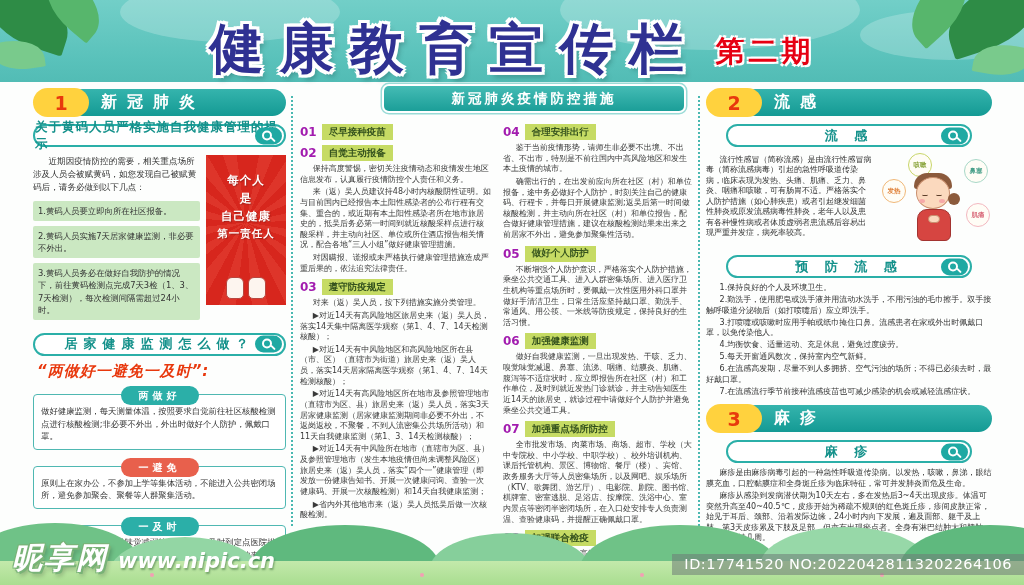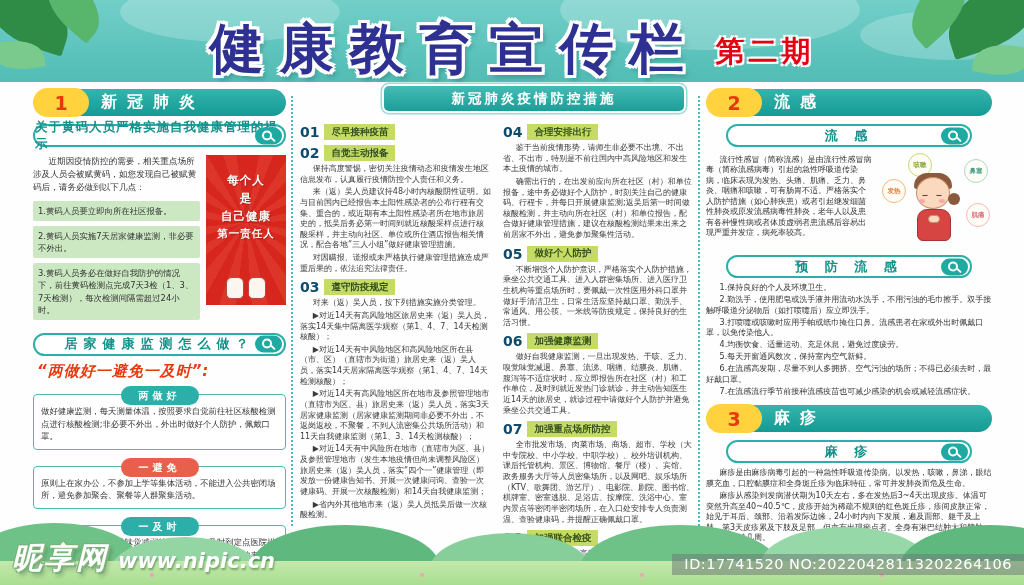--- a/index.html
+++ b/index.html
@@ -87,7 +87,7 @@
   .mid-cols { display:flex; gap:12px; }
   .mcol { width:191px; }
   .m-head { display:flex; align-items:center; gap:5px; margin:5px 0 3px; }
-  .m-no { color:#0c4a6e; font-weight:bold; font-size:14px; }
+  .m-no { color:#a21caf; font-weight:bold; font-size:12px; }
   .m-title { background:#c6db64; color:#33511d; font-weight:bold; font-size:9.5px; padding:1.5px 7px; }
   .m-para { font-size:8px; line-height:1.33; color:#3a3a3a; margin:2px 0; text-indent:1.6em; }
   

